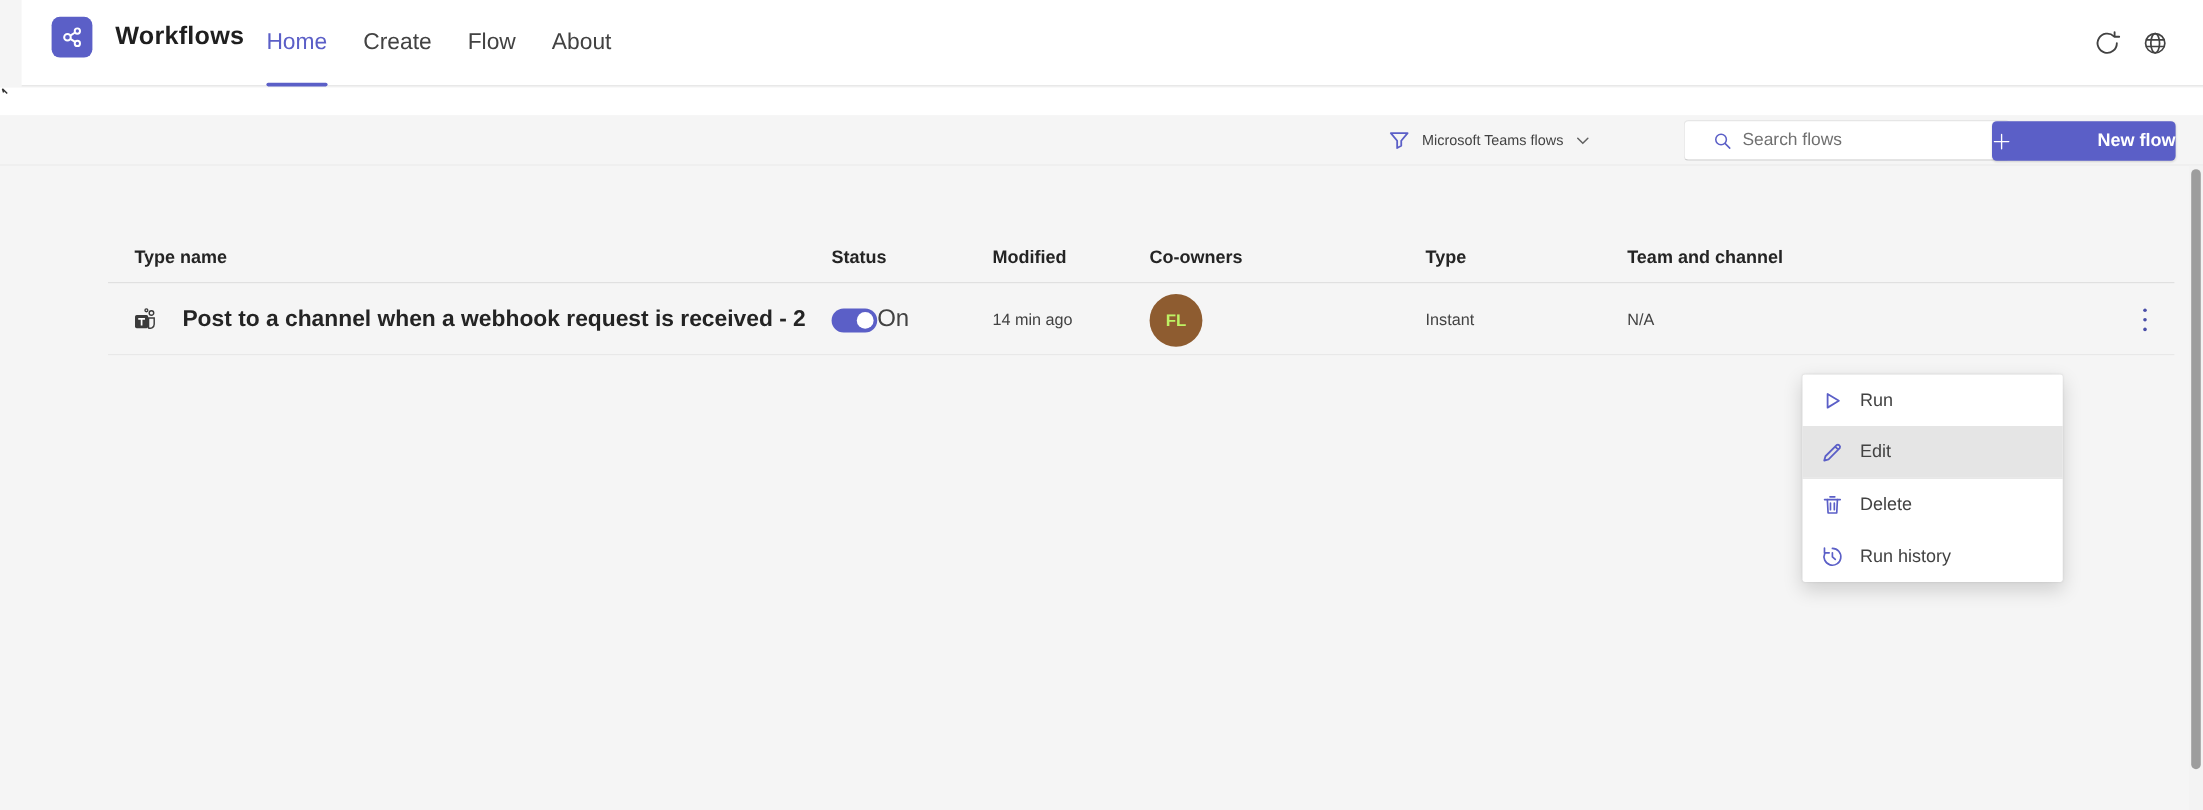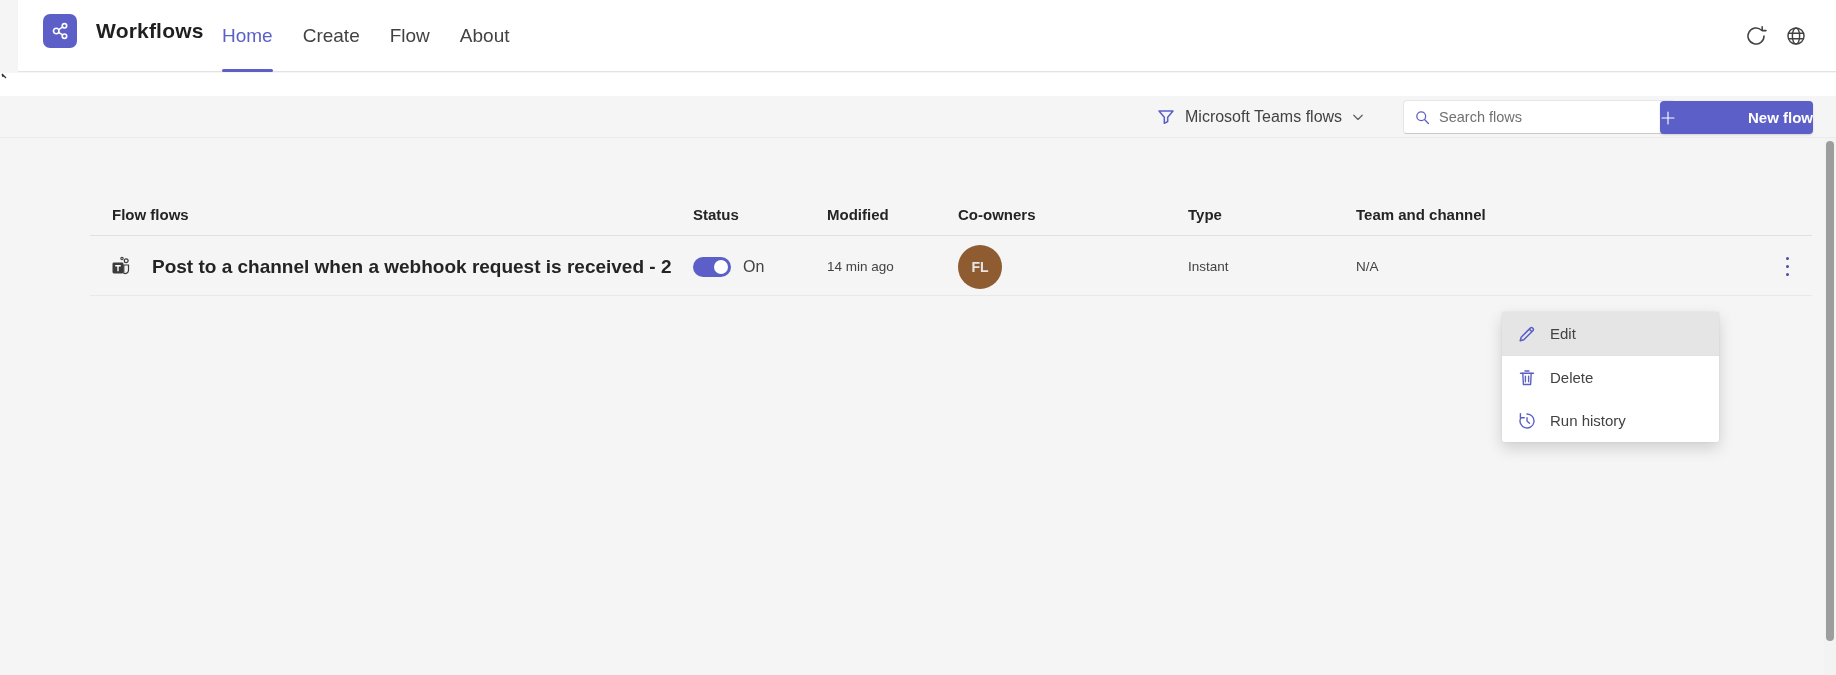--- a/index.html
+++ b/index.html
@@ -23,7 +23,7 @@
   
   .toolbar { position:absolute; left:0; top:96px; width:1836px; height:42px; background:#f5f5f5; border-bottom:1px solid #ececec; }
   .filter-group { position:absolute; left:1156px; top:0; height:42px; display:flex; align-items:center; gap:9px; cursor:pointer; }
-  .filter-label { font-size:16px; color:#424242; }
+  .filter-label { font-size:12px; color:#424242; }
   .search-box { position:absolute; left:1403px; top:4px; width:272px; height:34px; background:#ffffff; border:1px solid #e6e6e6; border-bottom:1px solid #c9c9c9; border-radius:4px; display:flex; align-items:center; padding:0 10px; gap:8px; }
   .search-box input { border:none; outline:none; flex:1; font-size:14.5px; font-family:"Liberation Sans",sans-serif; color:#242424; background:transparent; }
   .search-box input::placeholder { color:#707070; }

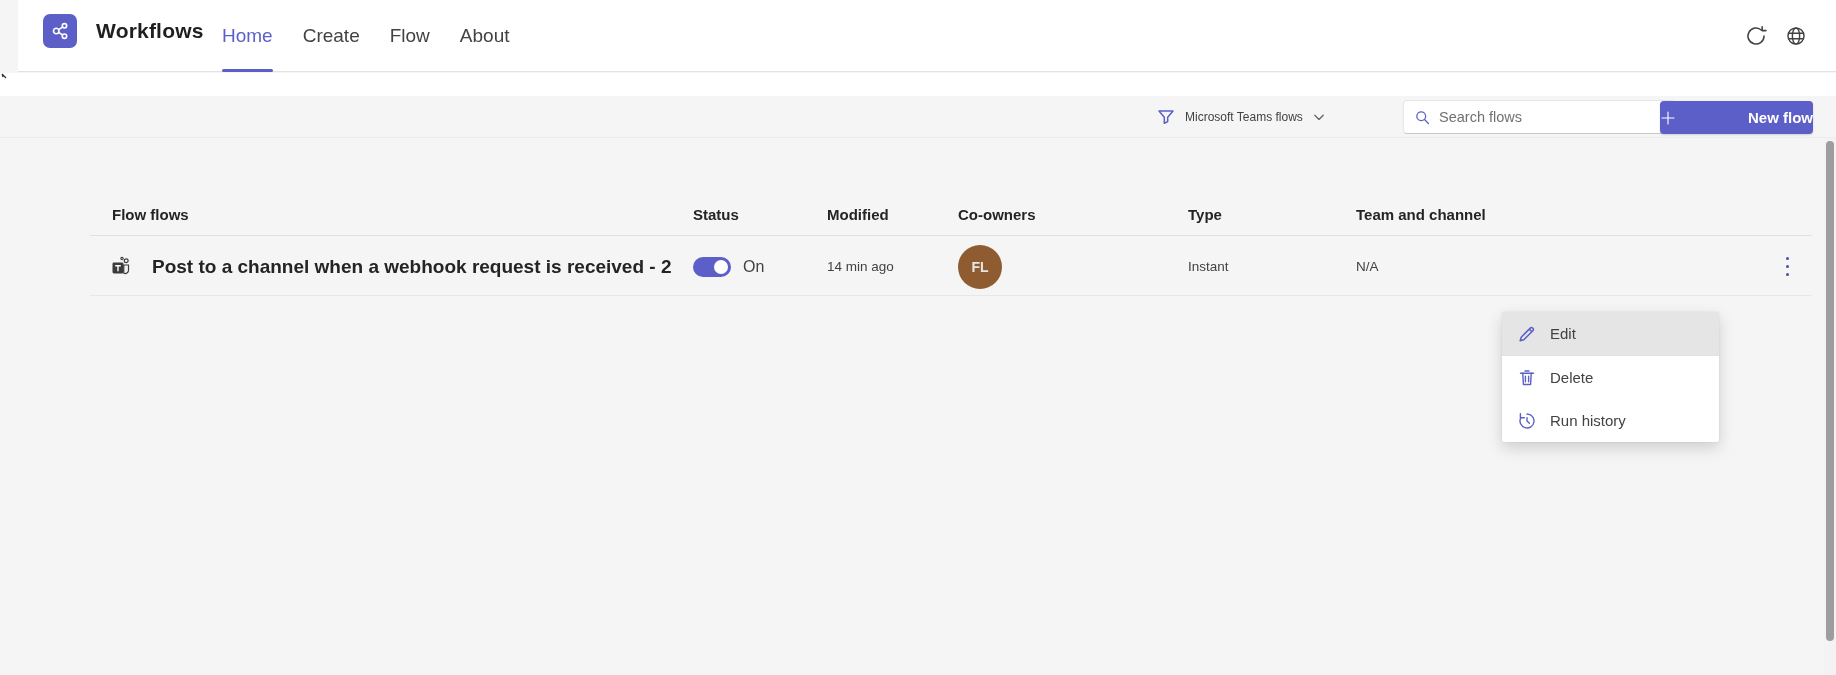--- a/index.html
+++ b/index.html
@@ -24,7 +24,7 @@
   .toolbar { position:absolute; left:0; top:96px; width:1836px; height:42px; background:#f5f5f5; border-bottom:1px solid #ececec; }
   .filter-group { position:absolute; left:1156px; top:0; height:42px; display:flex; align-items:center; gap:9px; cursor:pointer; }
   .filter-label { font-size:12px; color:#424242; }
-  .search-box { position:absolute; left:1403px; top:4px; width:272px; height:34px; background:#ffffff; border:1px solid #e6e6e6; border-bottom:1px solid #c9c9c9; border-radius:4px; display:flex; align-items:center; padding:0 10px; gap:8px; }
+  .search-box { position:absolute; left:1403px; top:4px; width:272px; height:34px; background:#ffffff; border:1px solid #e6e6e6; border-bottom:1px solid #c9c9c9; border-radius:4px; display:flex; align-items:center; padding:0 23px; gap:8px; }
   .search-box input { border:none; outline:none; flex:1; font-size:14.5px; font-family:"Liberation Sans",sans-serif; color:#242424; background:transparent; }
   .search-box input::placeholder { color:#707070; }
   .new-flow-btn { position:absolute; left:1660px; top:5px; width:153px; height:33px; background:#5b5fc7; border:none; border-radius:4px; color:#ffffff; font-size:15px; font-weight:bold; font-family:"Liberation Sans",sans-serif; display:flex; align-items:center; justify-content:space-between; gap:10px; cursor:pointer; box-shadow:0 1px 2px rgba(0,0,0,.15); }

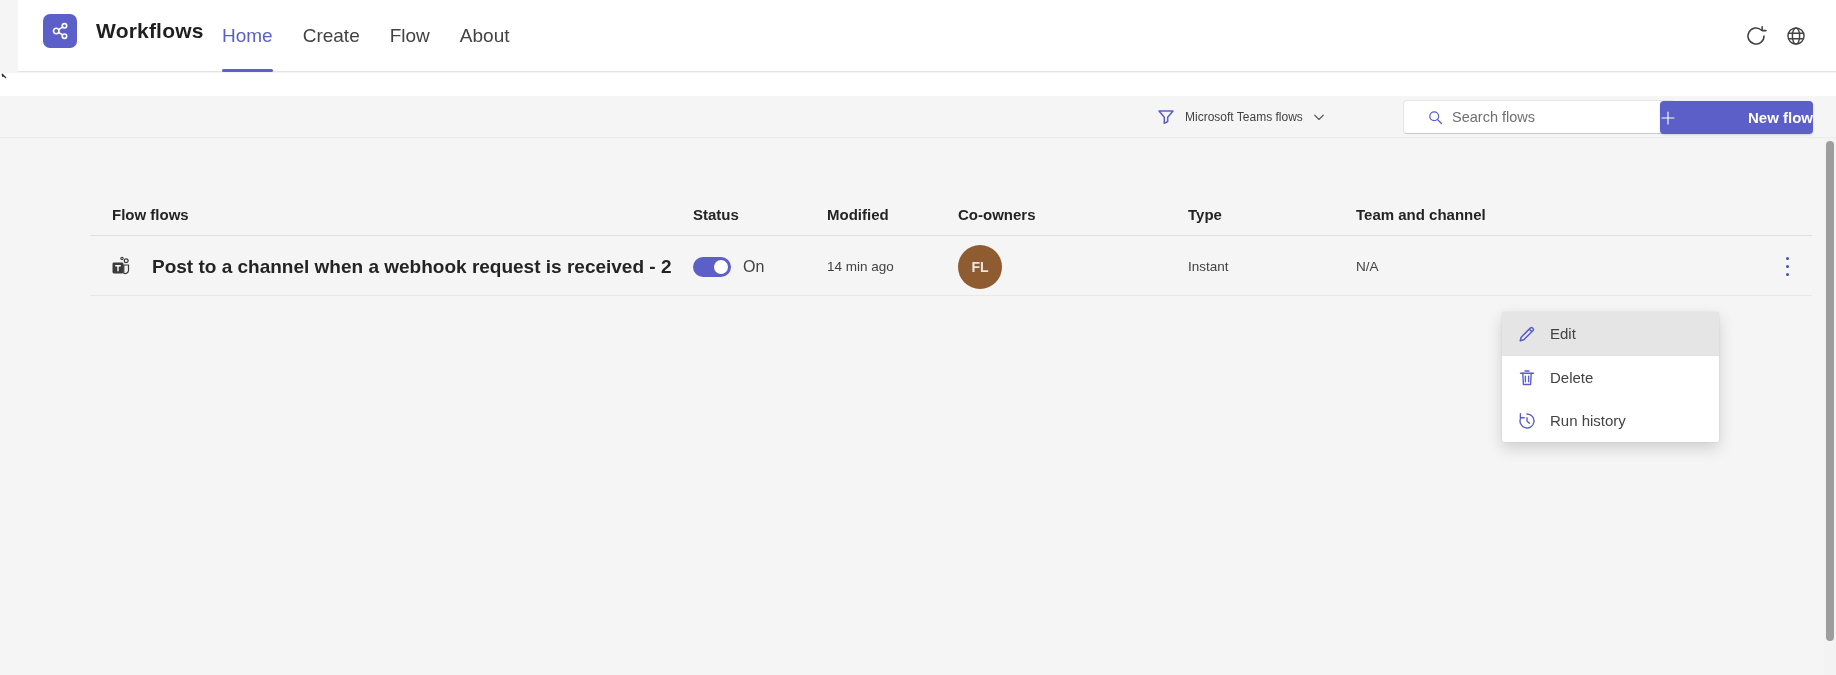--- a/index.html
+++ b/index.html
@@ -127,7 +127,7 @@
   </div>
 
   <div class="table-header">
-    <div class="th" style="left:22px">Flow flows</div>
+    <div class="th" style="left:22px">Type name</div>
     <div class="th" style="left:603px">Status</div>
     <div class="th" style="left:737px">Modified</div>
     <div class="th" style="left:868px">Co-owners</div>

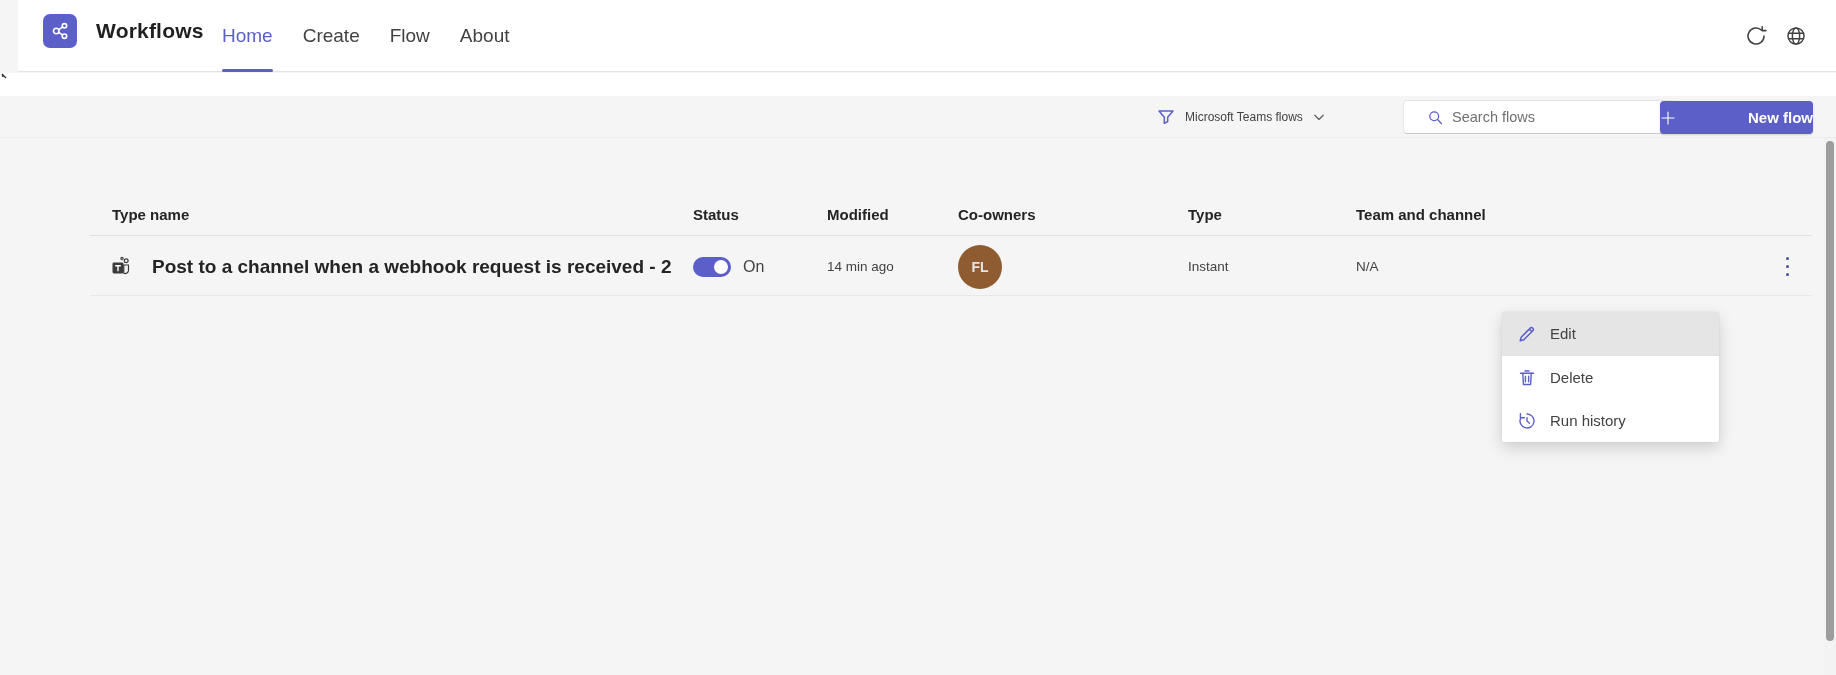--- a/index.html
+++ b/index.html
@@ -38,7 +38,7 @@
   .meta-text { font-size:13.5px; color:#424242; }
   .toggle { width:38px; height:20px; background:#5b5fc7; border-radius:10px; position:relative; cursor:pointer; }
   .toggle .knob { position:absolute; right:3px; top:3px; width:14px; height:14px; border-radius:50%; background:#ffffff; }
-  .toggle-label { font-size:16px; color:#424242; margin-left:12px; }
+  .toggle-label { font-size:20px; color:#424242; }
   .avatar { width:44px; height:44px; border-radius:50%; background:#8e5c30; color:#e5e5e5; font-size:14px; font-weight:bold; display:flex; align-items:center; justify-content:center; }
   .kebab { position:absolute; left:1686px; top:0; height:59px; width:22px; display:flex; flex-direction:column; align-items:center; justify-content:center; gap:5px; cursor:pointer; }
   .kebab span { width:3px; height:3px; border-radius:50%; background:#4a4ea8; }

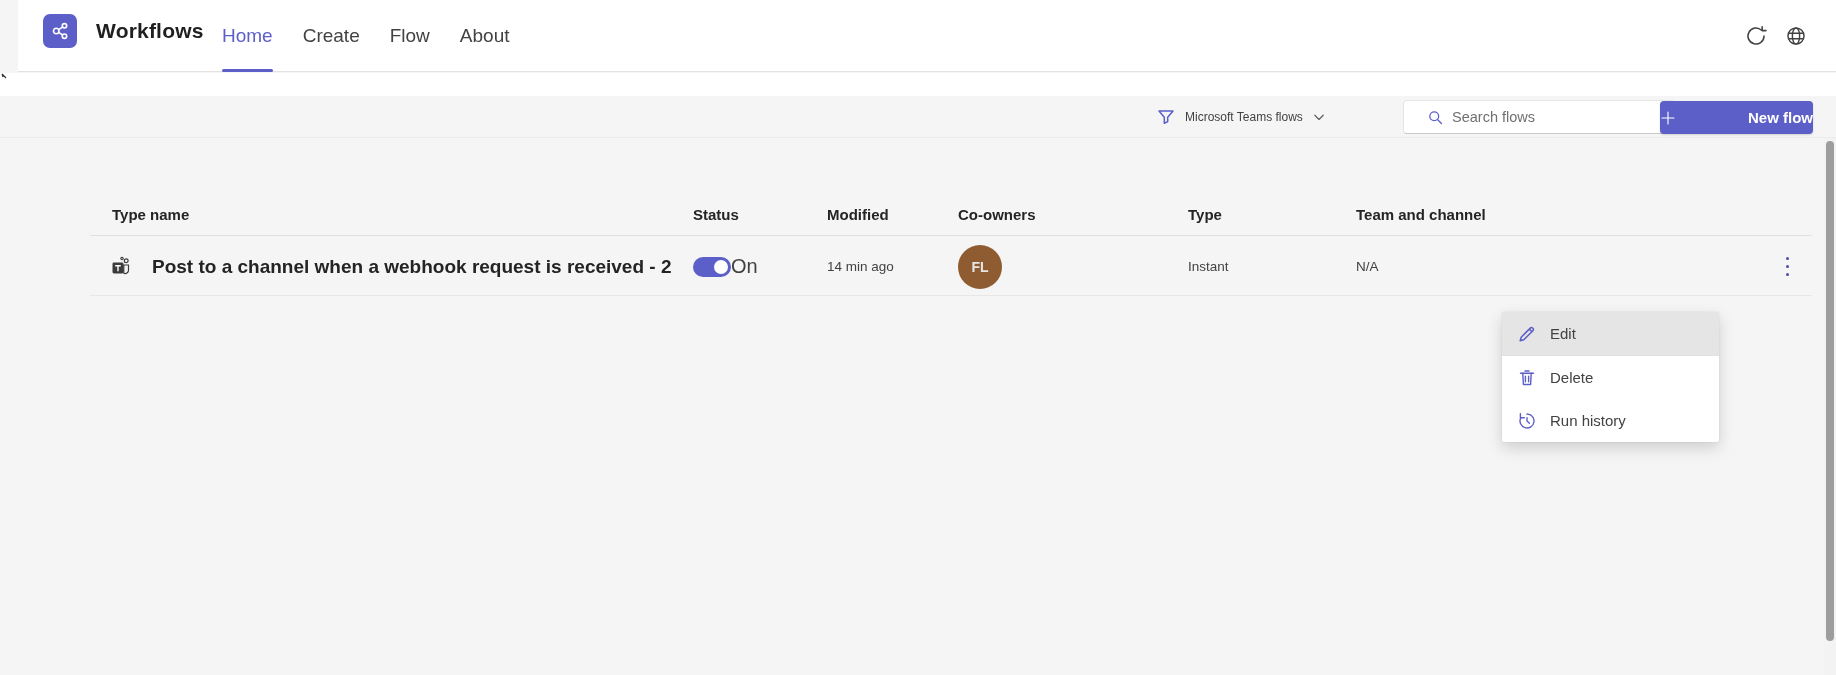--- a/index.html
+++ b/index.html
@@ -39,7 +39,7 @@
   .toggle { width:38px; height:20px; background:#5b5fc7; border-radius:10px; position:relative; cursor:pointer; }
   .toggle .knob { position:absolute; right:3px; top:3px; width:14px; height:14px; border-radius:50%; background:#ffffff; }
   .toggle-label { font-size:20px; color:#424242; }
-  .avatar { width:44px; height:44px; border-radius:50%; background:#8e5c30; color:#e5e5e5; font-size:14px; font-weight:bold; display:flex; align-items:center; justify-content:center; }
+  .avatar { width:44px; height:44px; border-radius:50%; background:#8e5c30; color:#bef264; font-size:14px; font-weight:bold; display:flex; align-items:center; justify-content:center; }
   .kebab { position:absolute; left:1686px; top:0; height:59px; width:22px; display:flex; flex-direction:column; align-items:center; justify-content:center; gap:5px; cursor:pointer; }
   .kebab span { width:3px; height:3px; border-radius:50%; background:#4a4ea8; }
 

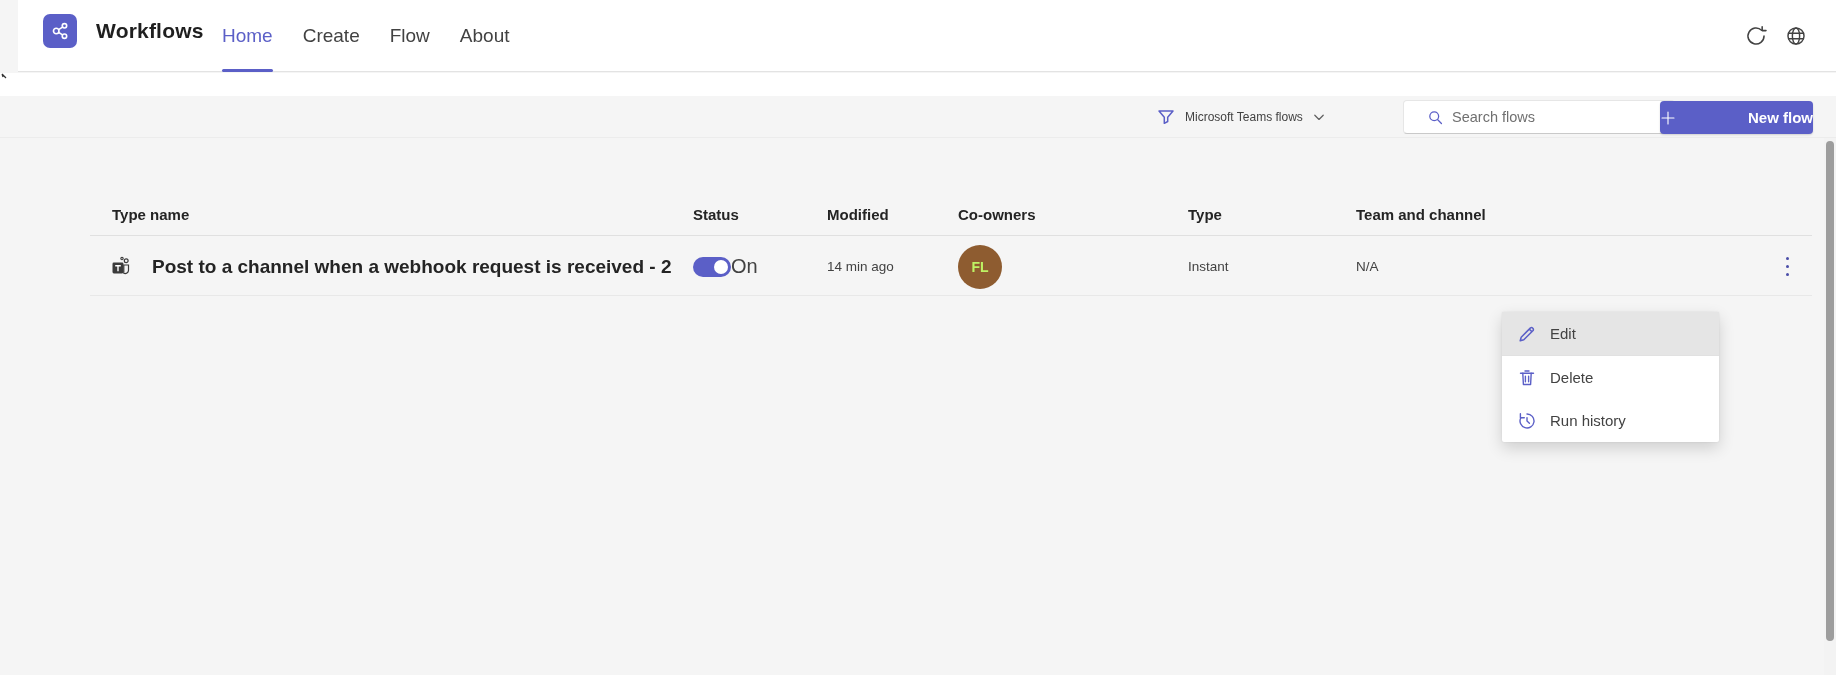--- a/index.html
+++ b/index.html
@@ -174,6 +174,12 @@
   </div>
 
   <div class="context-menu">
+    <div class="menu-item">
+      <svg width="20" height="20" viewBox="0 0 20 20" fill="none" stroke="#5b5fc7" stroke-width="1.5" stroke-linejoin="round">
+        <path d="M6 4.3v11.4L15.4 10z"></path>
+      </svg>
+      <span>Run</span>
+    </div>
     <div class="menu-item highlighted">
       <svg width="20" height="20" viewBox="0 0 20 20" fill="none" stroke="#5b5fc7" stroke-width="1.5" stroke-linejoin="round">
         <path d="M3.2 16.8l1-3.6 9.3-9.3a1.9 1.9 0 0 1 2.6 2.6l-9.3 9.3zM12.3 5.1l2.6 2.6"></path>

